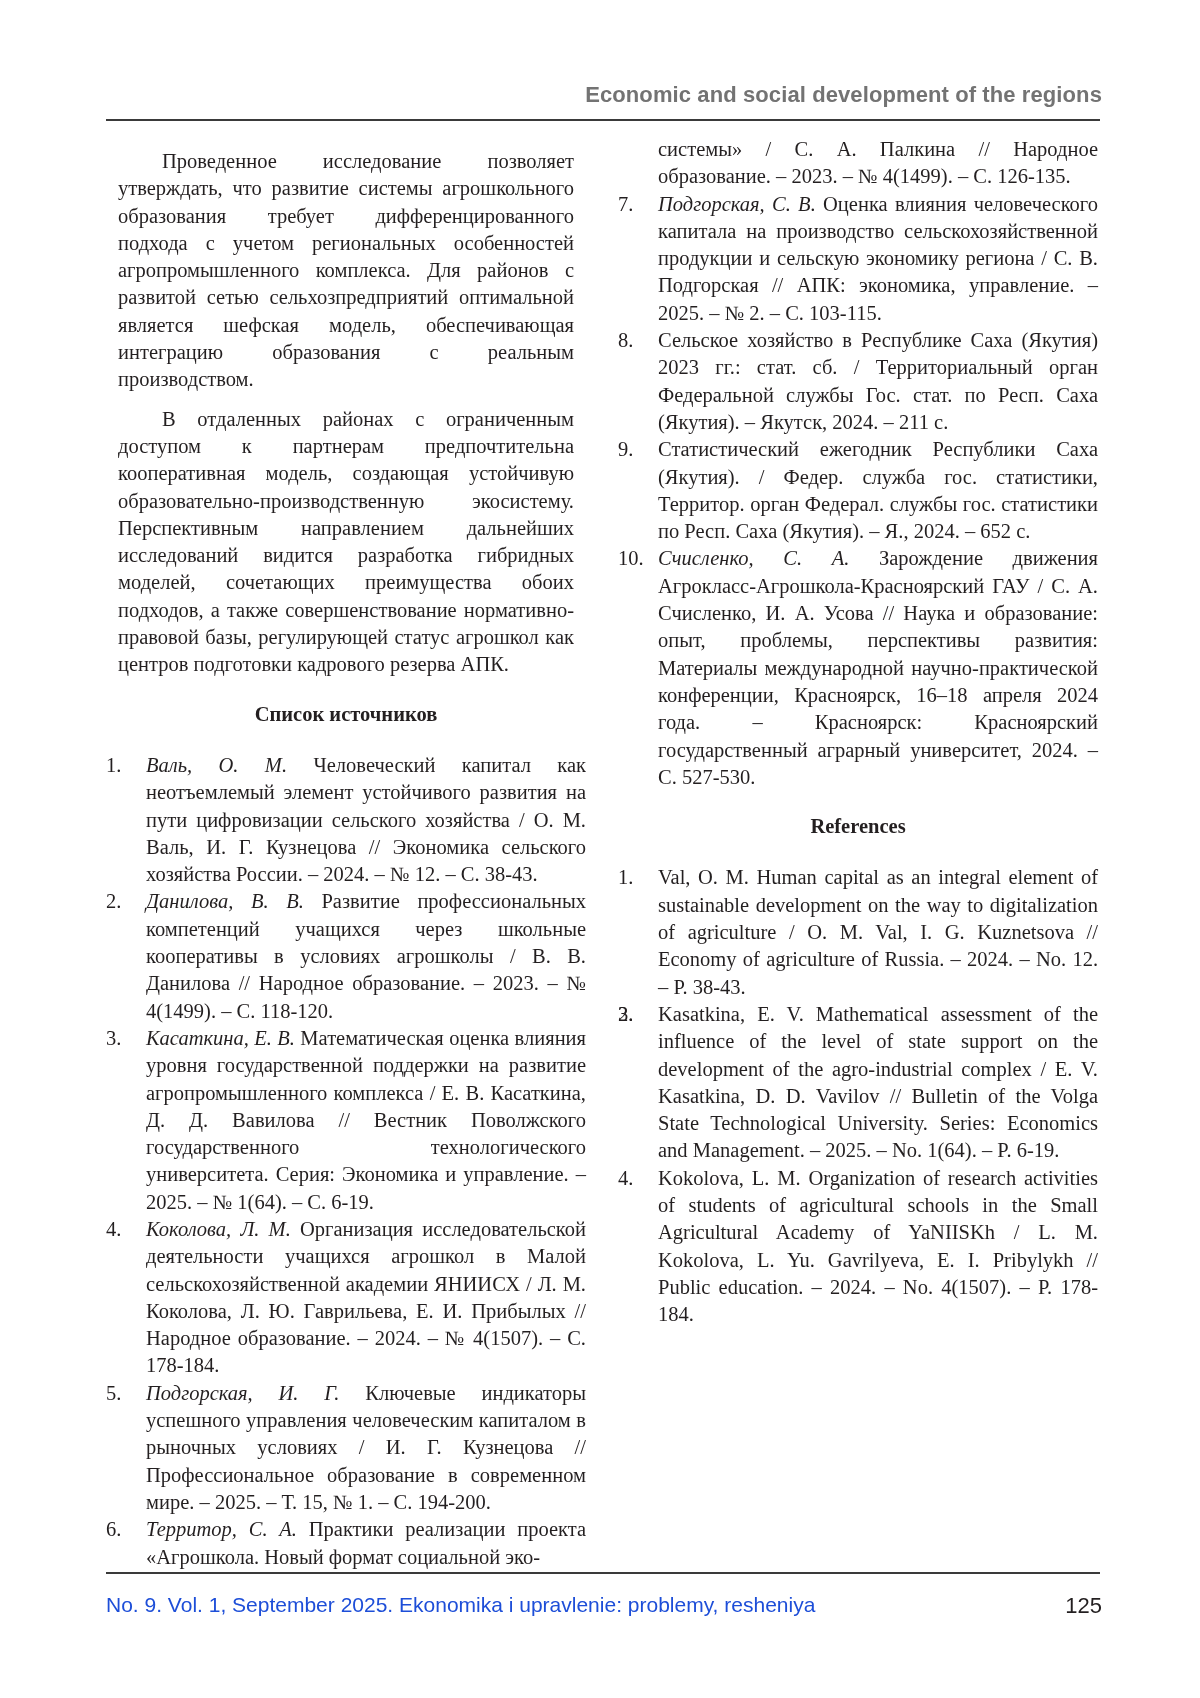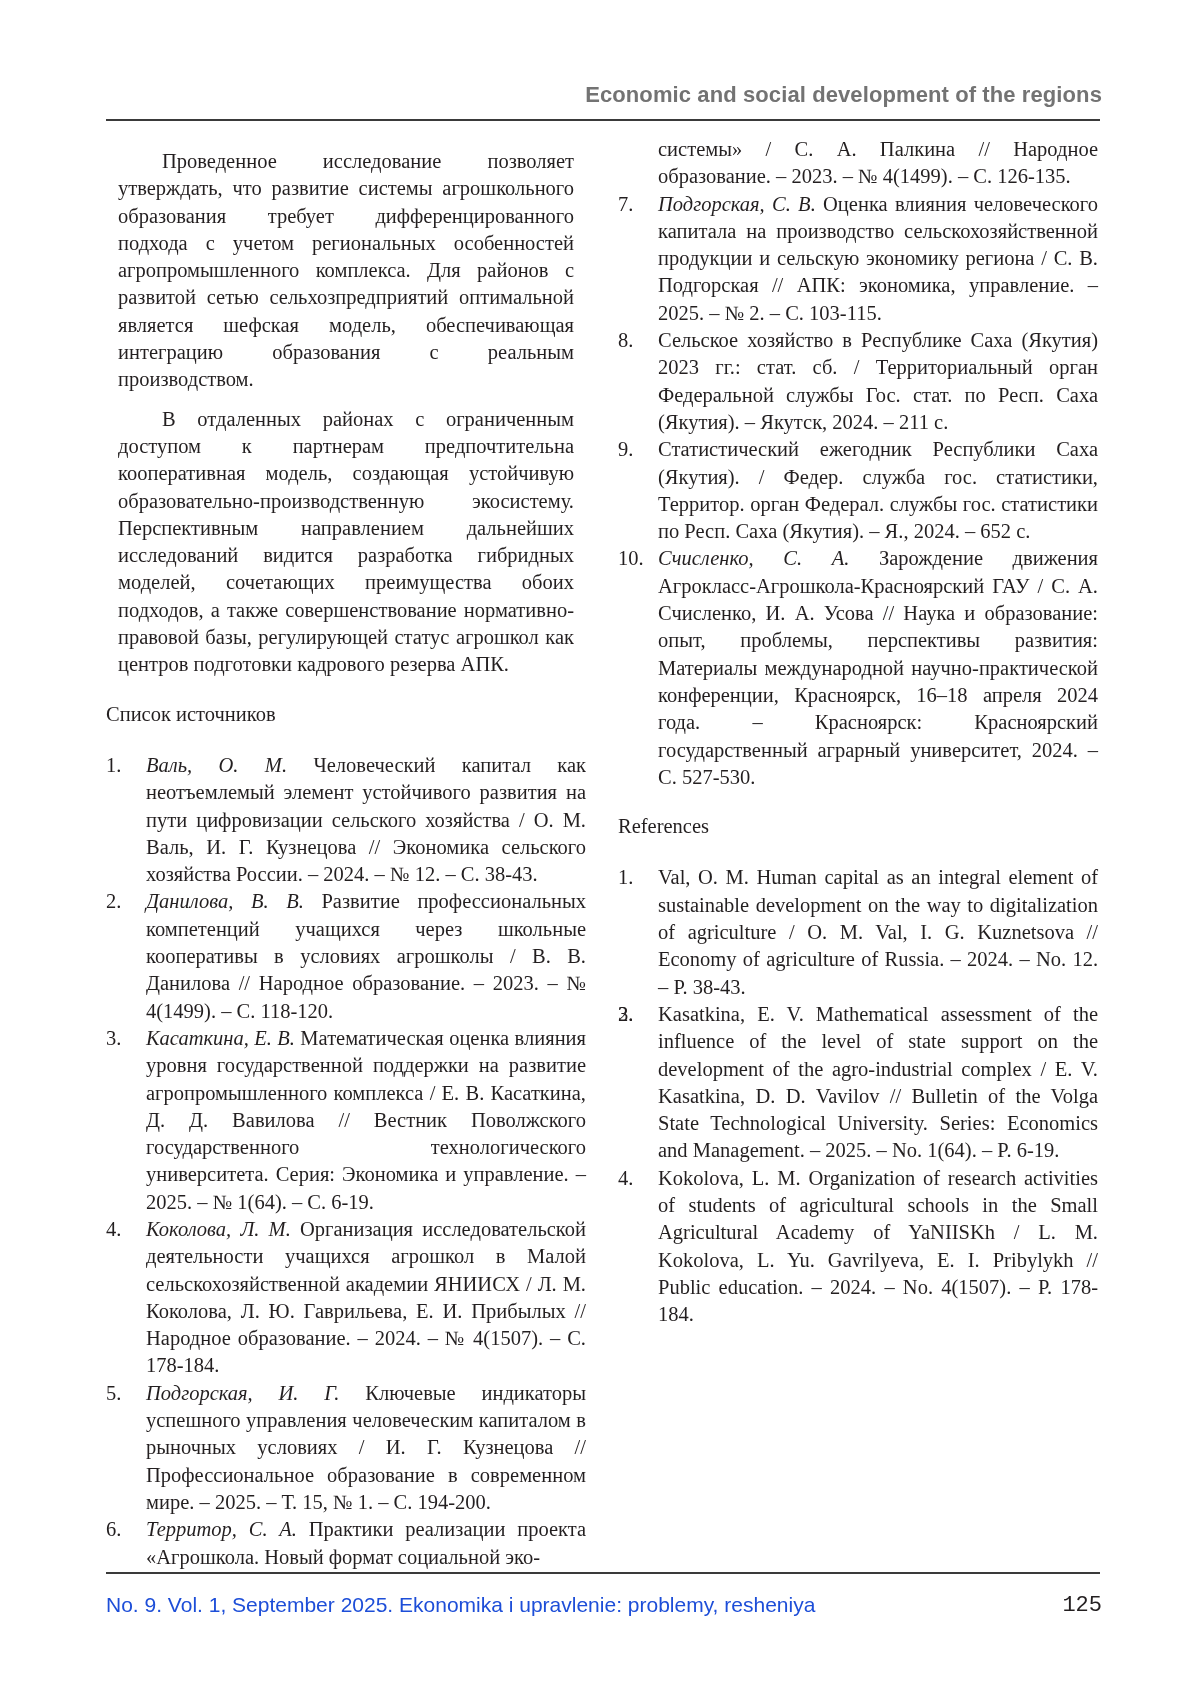--- a/index.html
+++ b/index.html
@@ -20,7 +20,7 @@
   .col.left { left: 106px; }
   .col.right { left: 618px; }
   .col p { margin: 12px; text-indent: 44px; }
-  .section-heading { text-align: left; font-weight: normal; margin: 22px 0 24px 0; text-indent: 0; }
+  .section-heading { text-align: center; font-weight: bold; margin: 22px 0 24px 0; text-indent: 0; }
   .ref-list { margin: 0; padding: 0; list-style: none; }
   .ref { position: relative; padding-left: 40px; }
   .ref .num { position: absolute; left: 0; top: 0; }

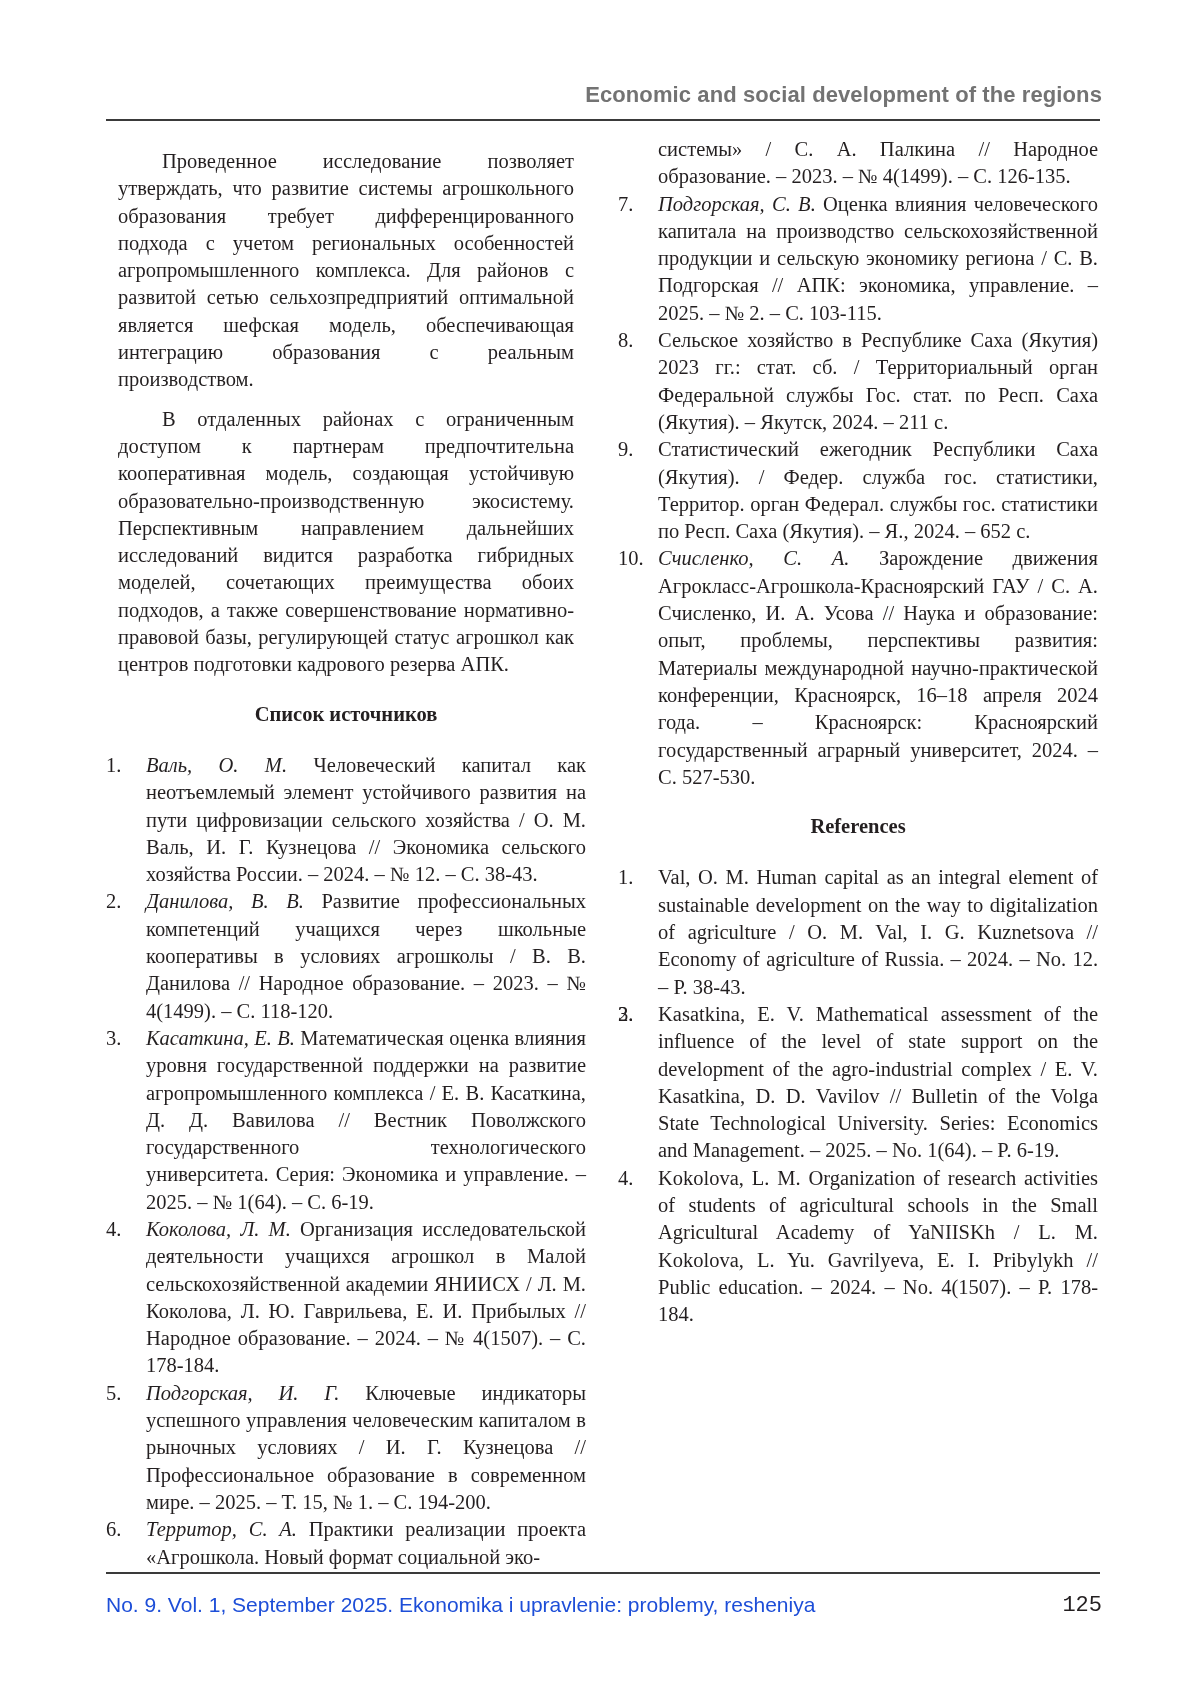--- a/index.html
+++ b/index.html
@@ -32,7 +32,7 @@
   }
   .page-num {
     position: absolute; right: 98px; top: 1593px;
-    font-family: Liberation Mono, monospace; font-size: 22px; color: #231f20;
+    font-family: Liberation Sans, sans-serif; font-size: 22px; color: #231f20;
   }
 </style>
 </head>

